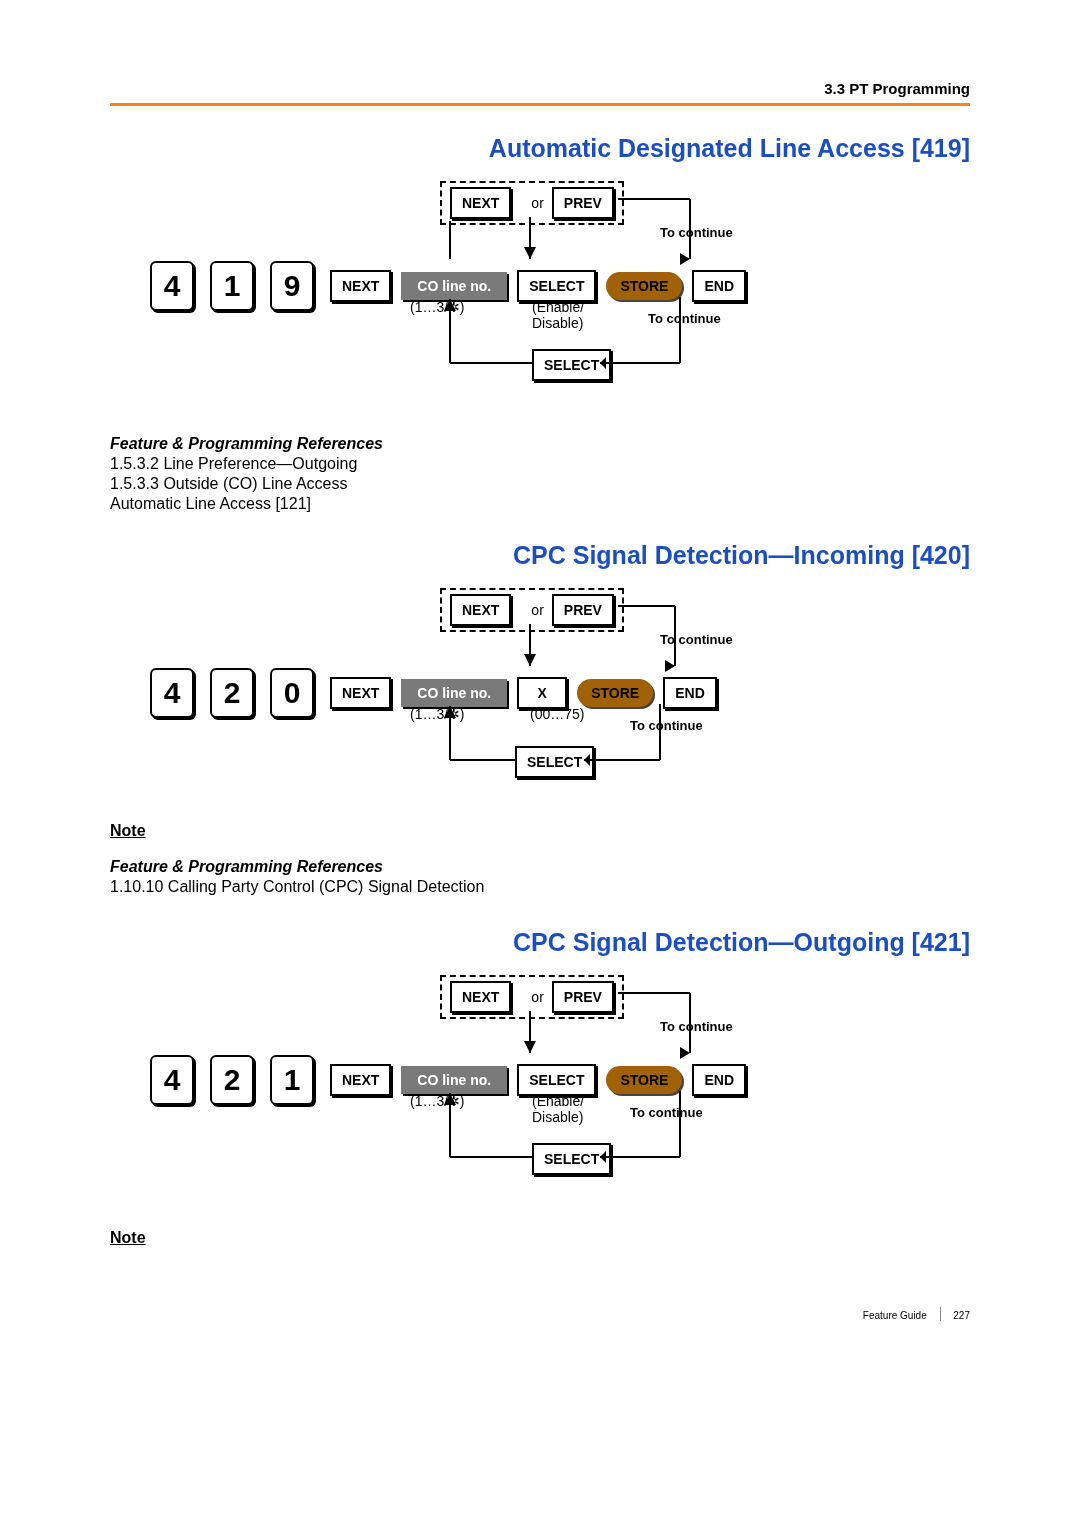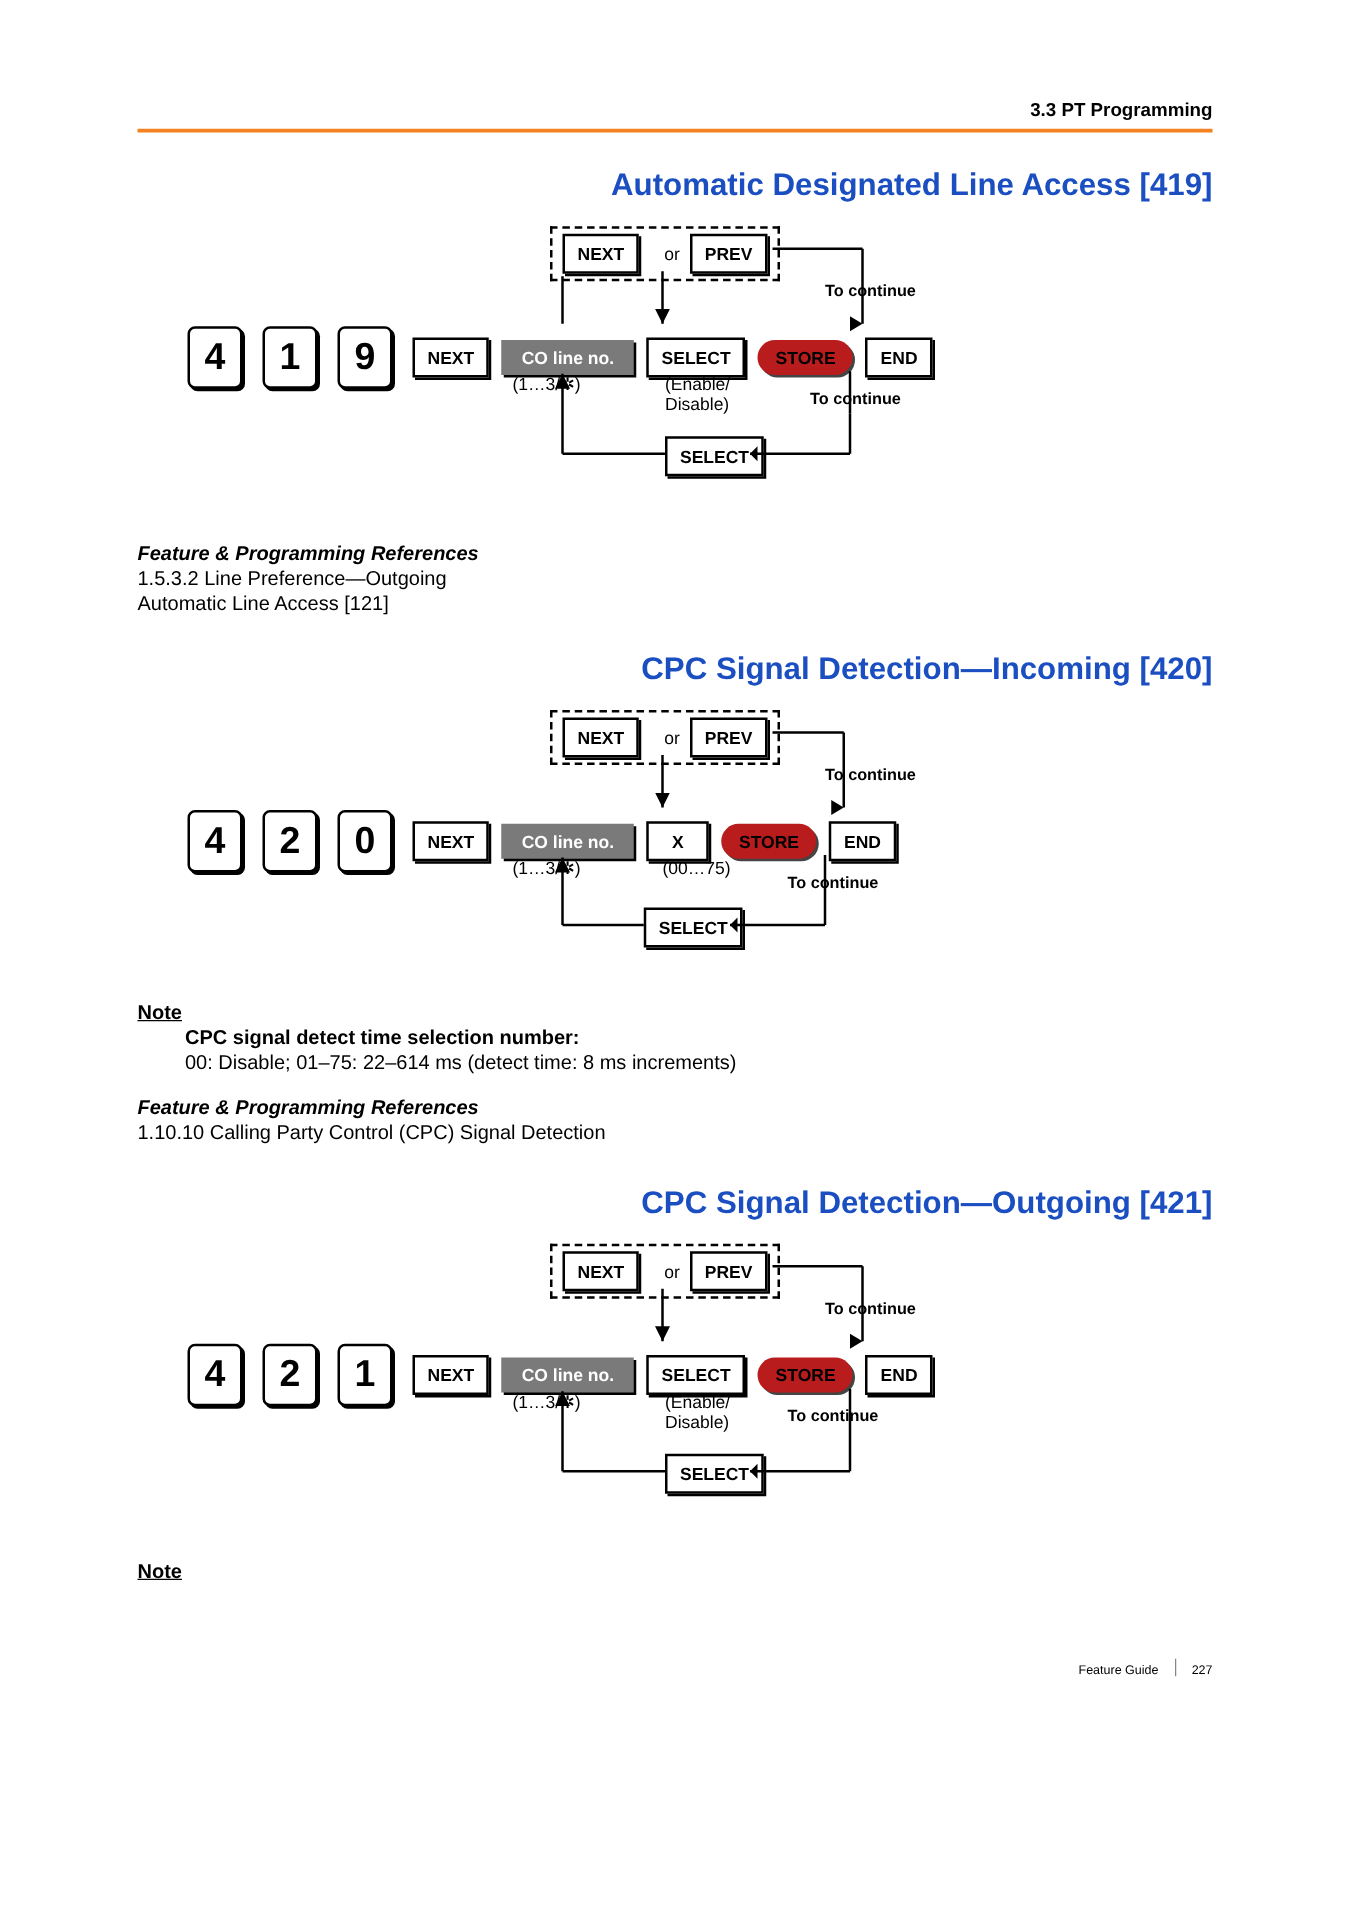--- a/index.html
+++ b/index.html
@@ -75,7 +75,7 @@
     display: inline-flex;
     align-items: center;
     justify-content: center;
-    background: #b91c1c;
+    background: #a16207;
     font-size: 14px;
     font-weight: bold;
     padding: 6px 14px;

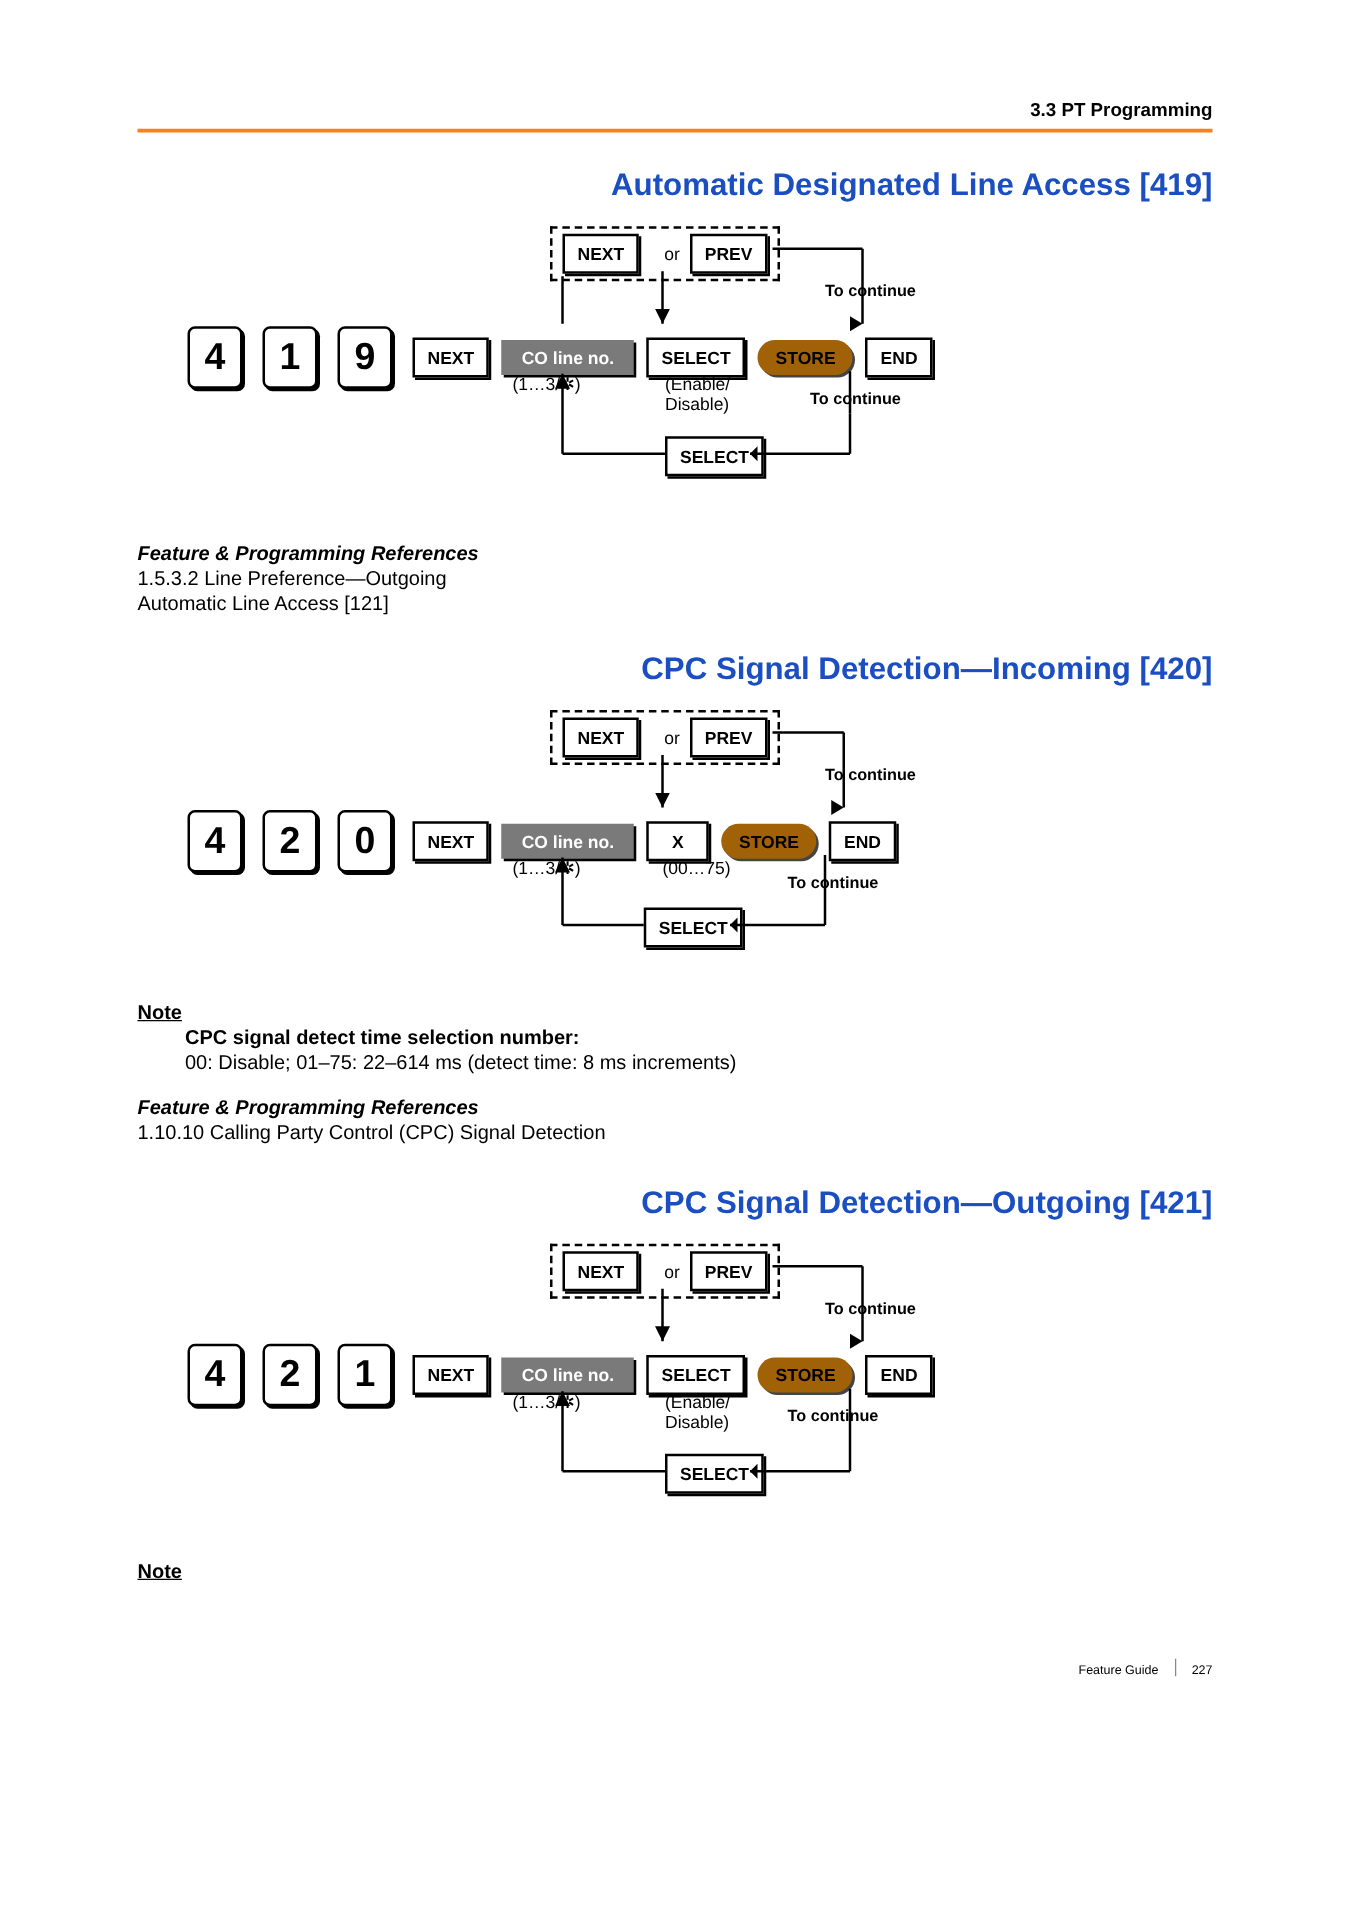--- a/index.html
+++ b/index.html
@@ -160,6 +160,7 @@
 
   <div class="para-head">Feature &amp; Programming References</div>
   <div class="para">1.5.3.2 Line Preference—Outgoing</div>
+  <div class="para">1.5.3.3 Outside (CO) Line Access</div>
   <div class="para">Automatic Line Access [121]</div>
 
   <div class="section-title" style="margin-top:28px;">CPC Signal Detection—Incoming [420]</div>

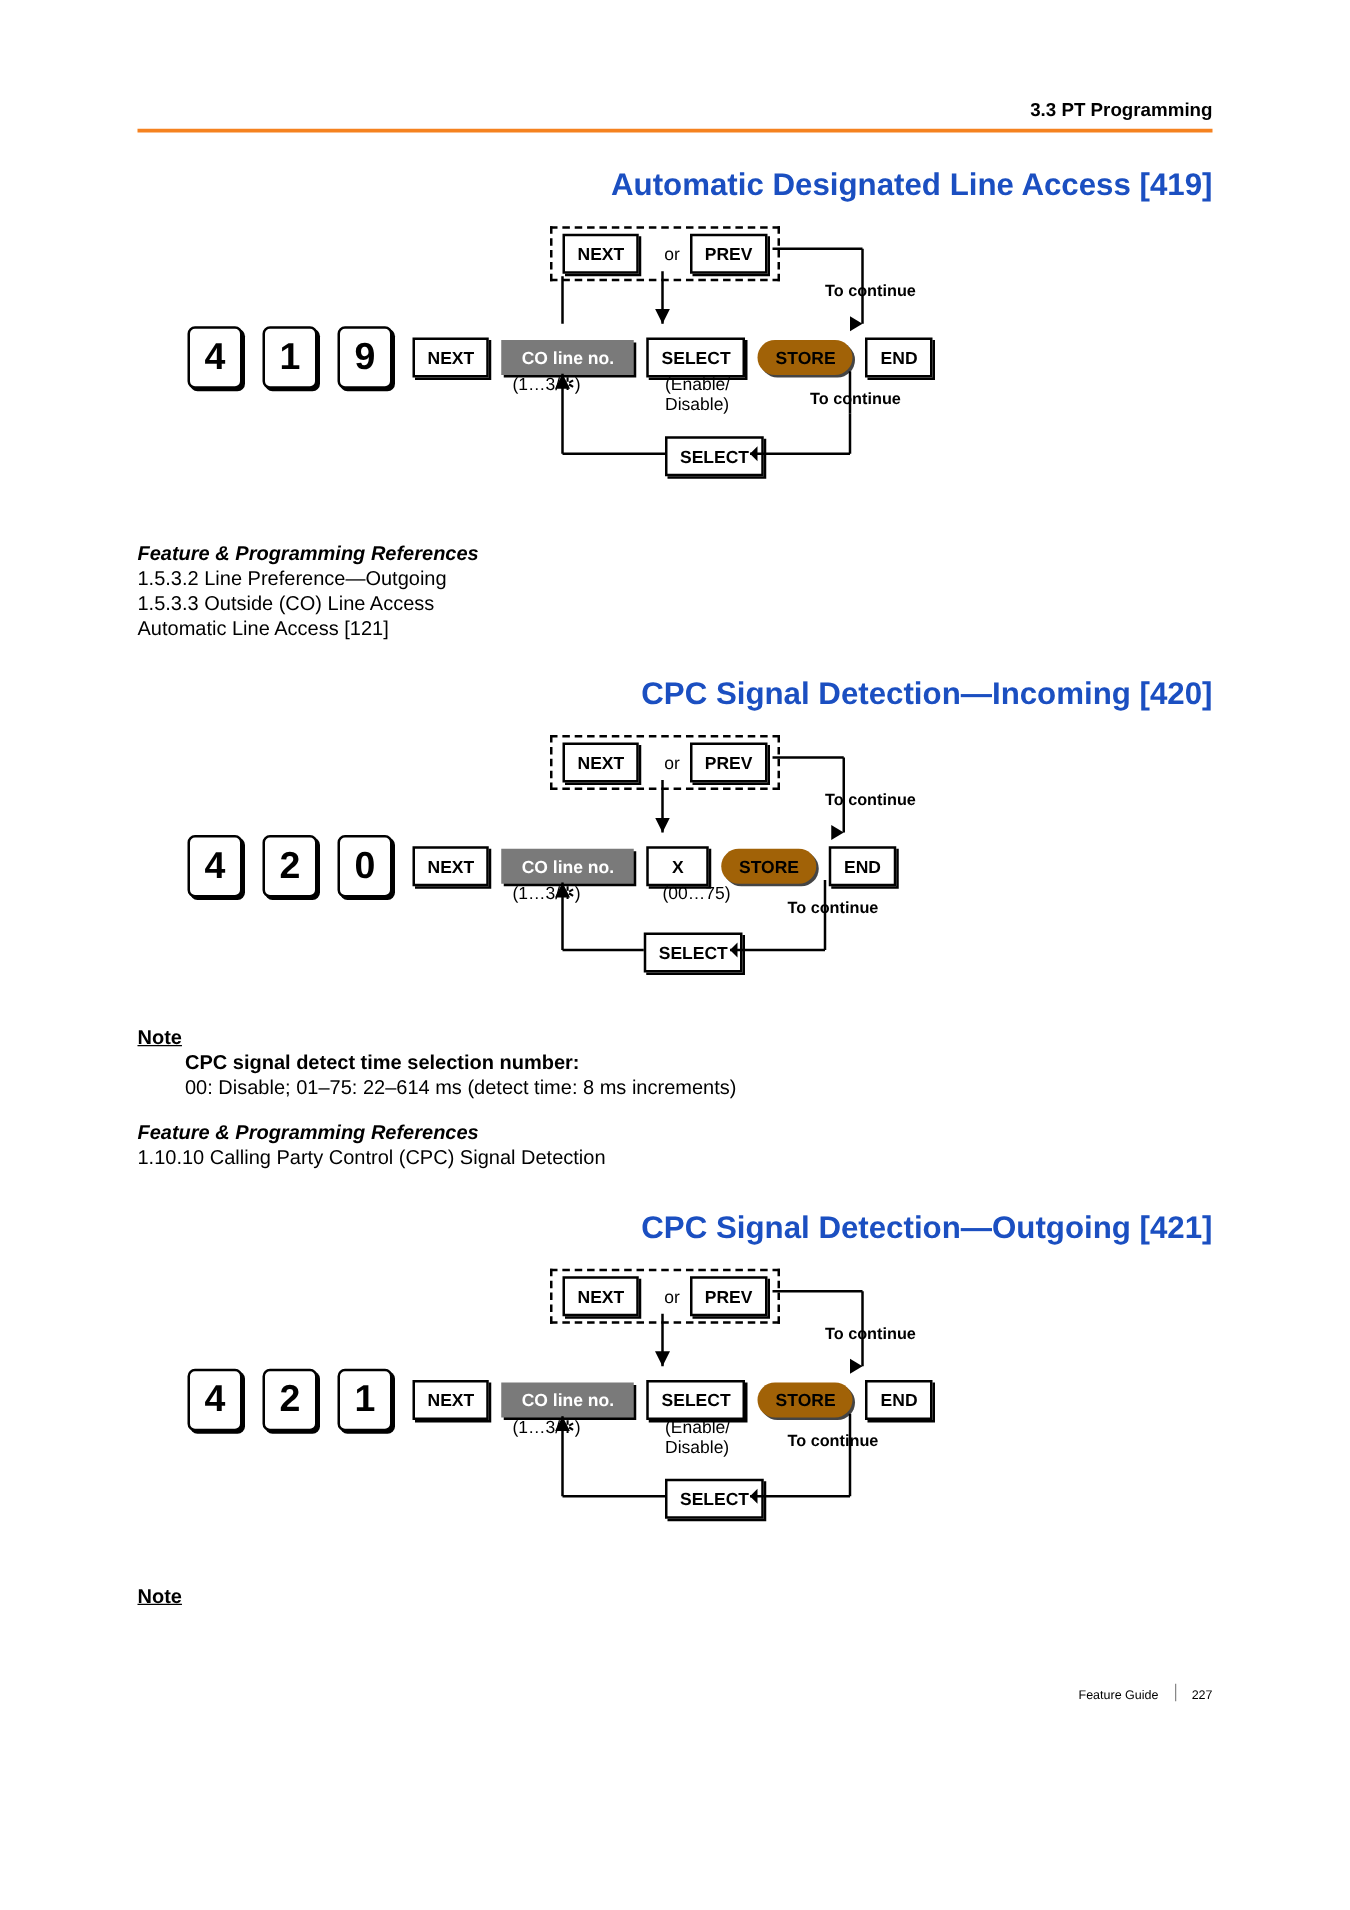--- a/index.html
+++ b/index.html
@@ -201,10 +201,6 @@
   </div>
 
   <div class="note-head">Note</div>
-  <div class="note-body">
-    <div class="para" style="font-weight:bold;">CPC signal detect time selection number:</div>
-    <div class="para">00: Disable; 01–75: 22–614 ms (detect time: 8 ms increments)</div>
-  </div>
   <div class="para-head" style="margin-top:18px;">Feature &amp; Programming References</div>
   <div class="para">1.10.10 Calling Party Control (CPC) Signal Detection</div>
 

